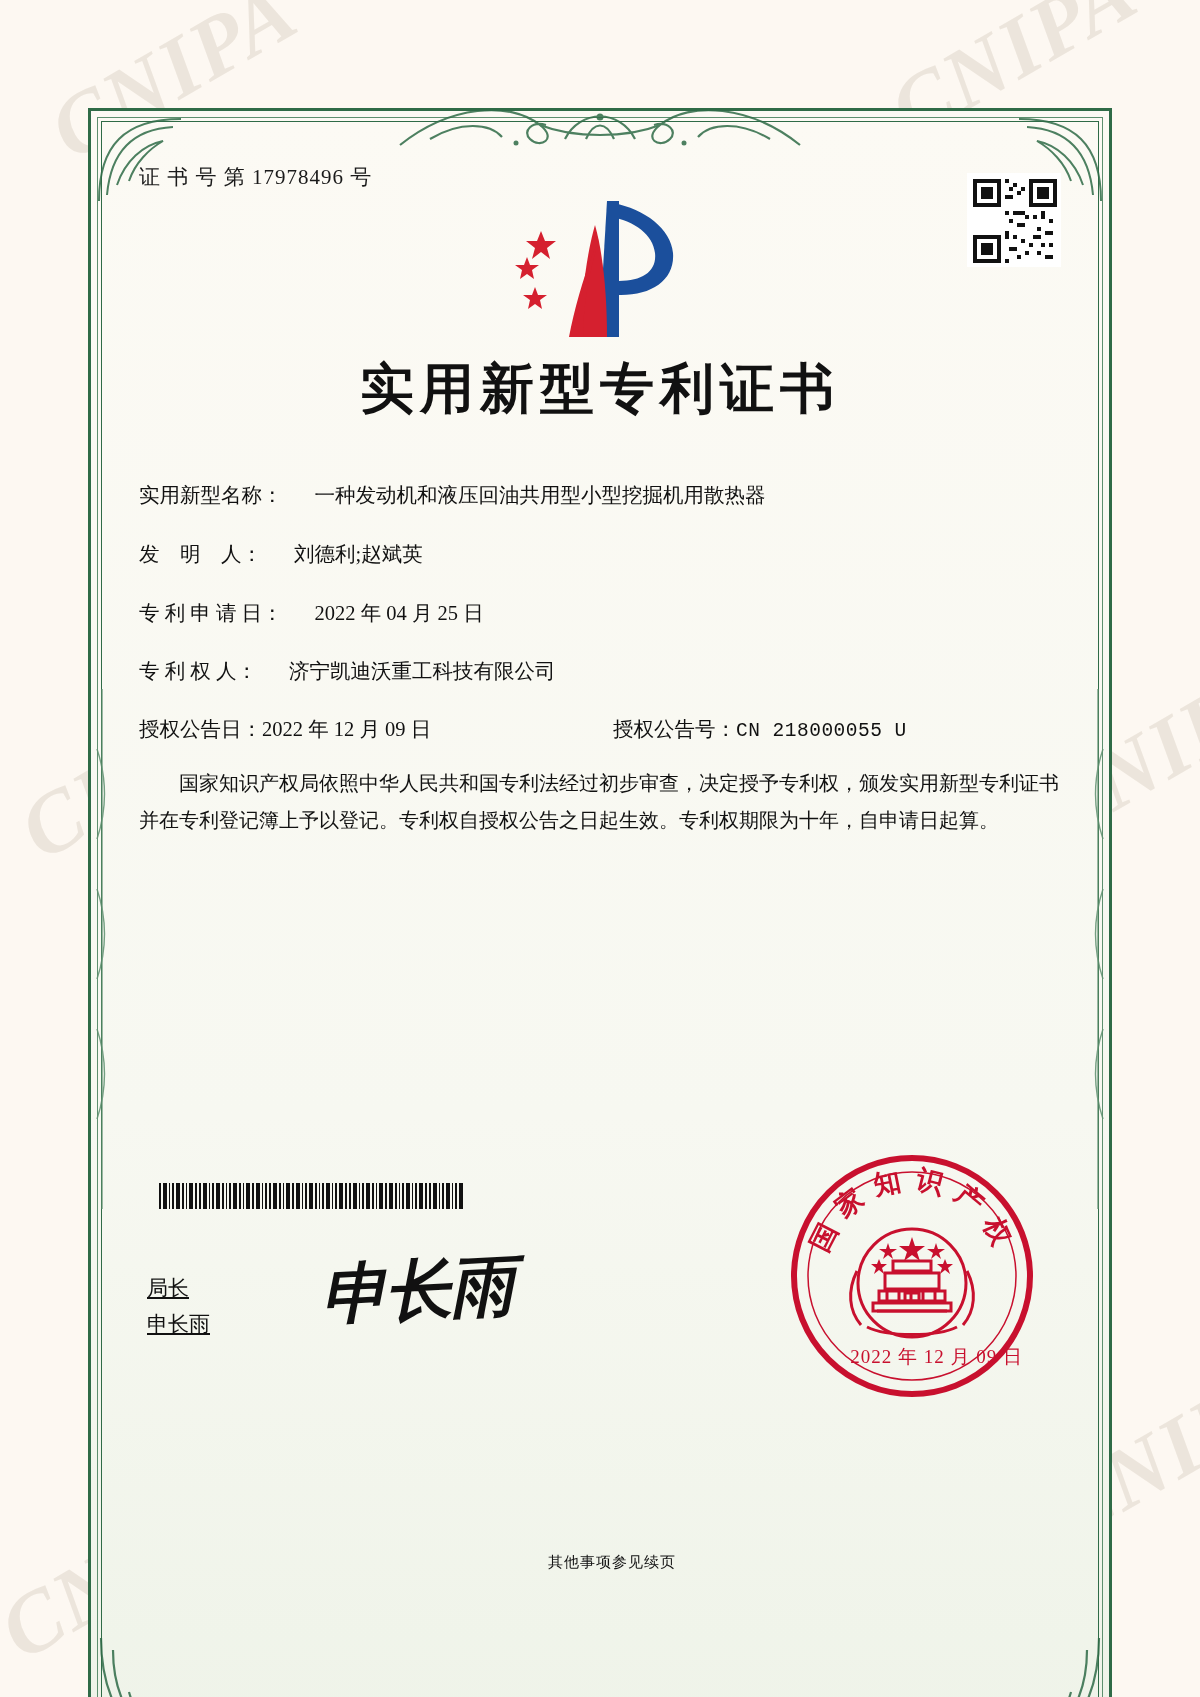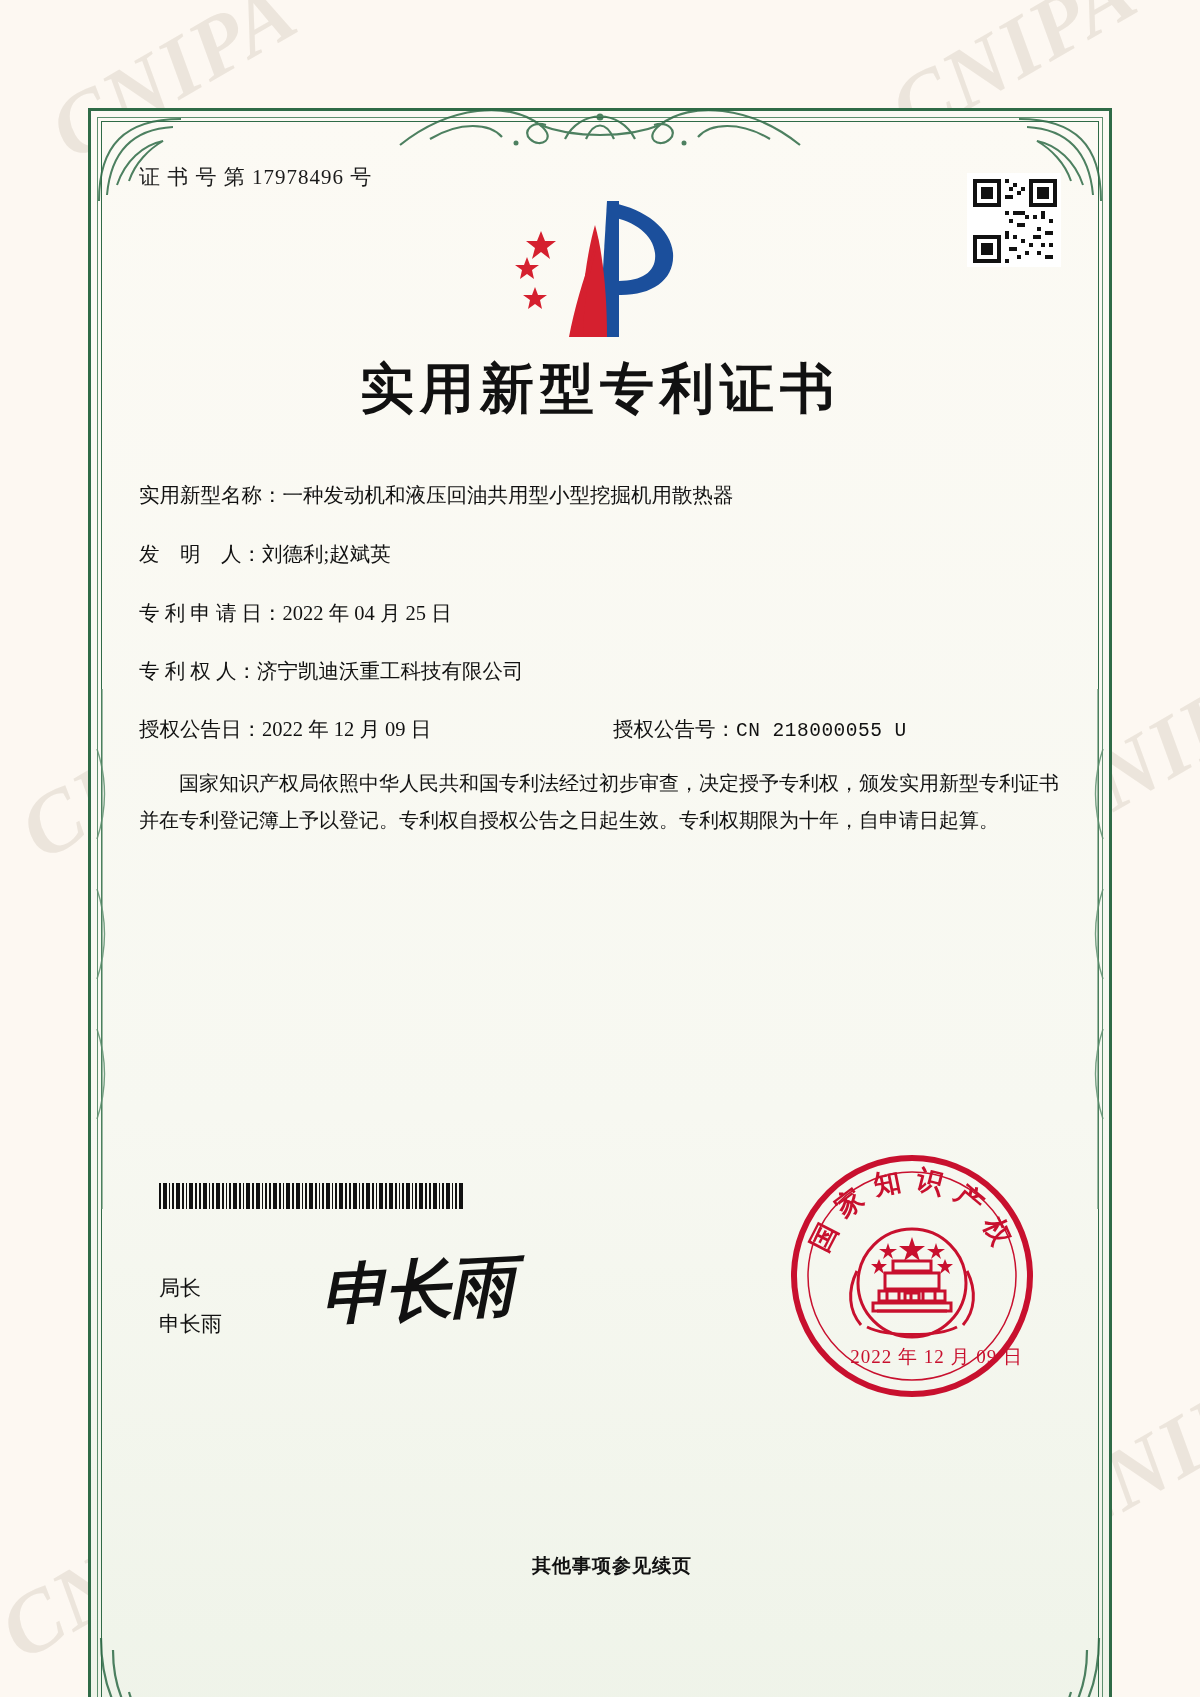--- a/index.html
+++ b/index.html
@@ -89,7 +89,7 @@
   }
 
   .fields { margin-top: 54px; font-size: 20.5px; color: #111; }
-  .frow { display: flex; margin-bottom: 28px; line-height: 1.5; }
+  .frow { display: flex; margin-bottom: 28px; line-height: 1.5; gap: 32px; }
   .flabel { white-space: pre; flex: 0 0 auto; }
   .fvalue { flex: 1 1 auto; }
   .mono { font-family: "Liberation Mono", monospace; font-size: 19.5px; letter-spacing: .5px;}

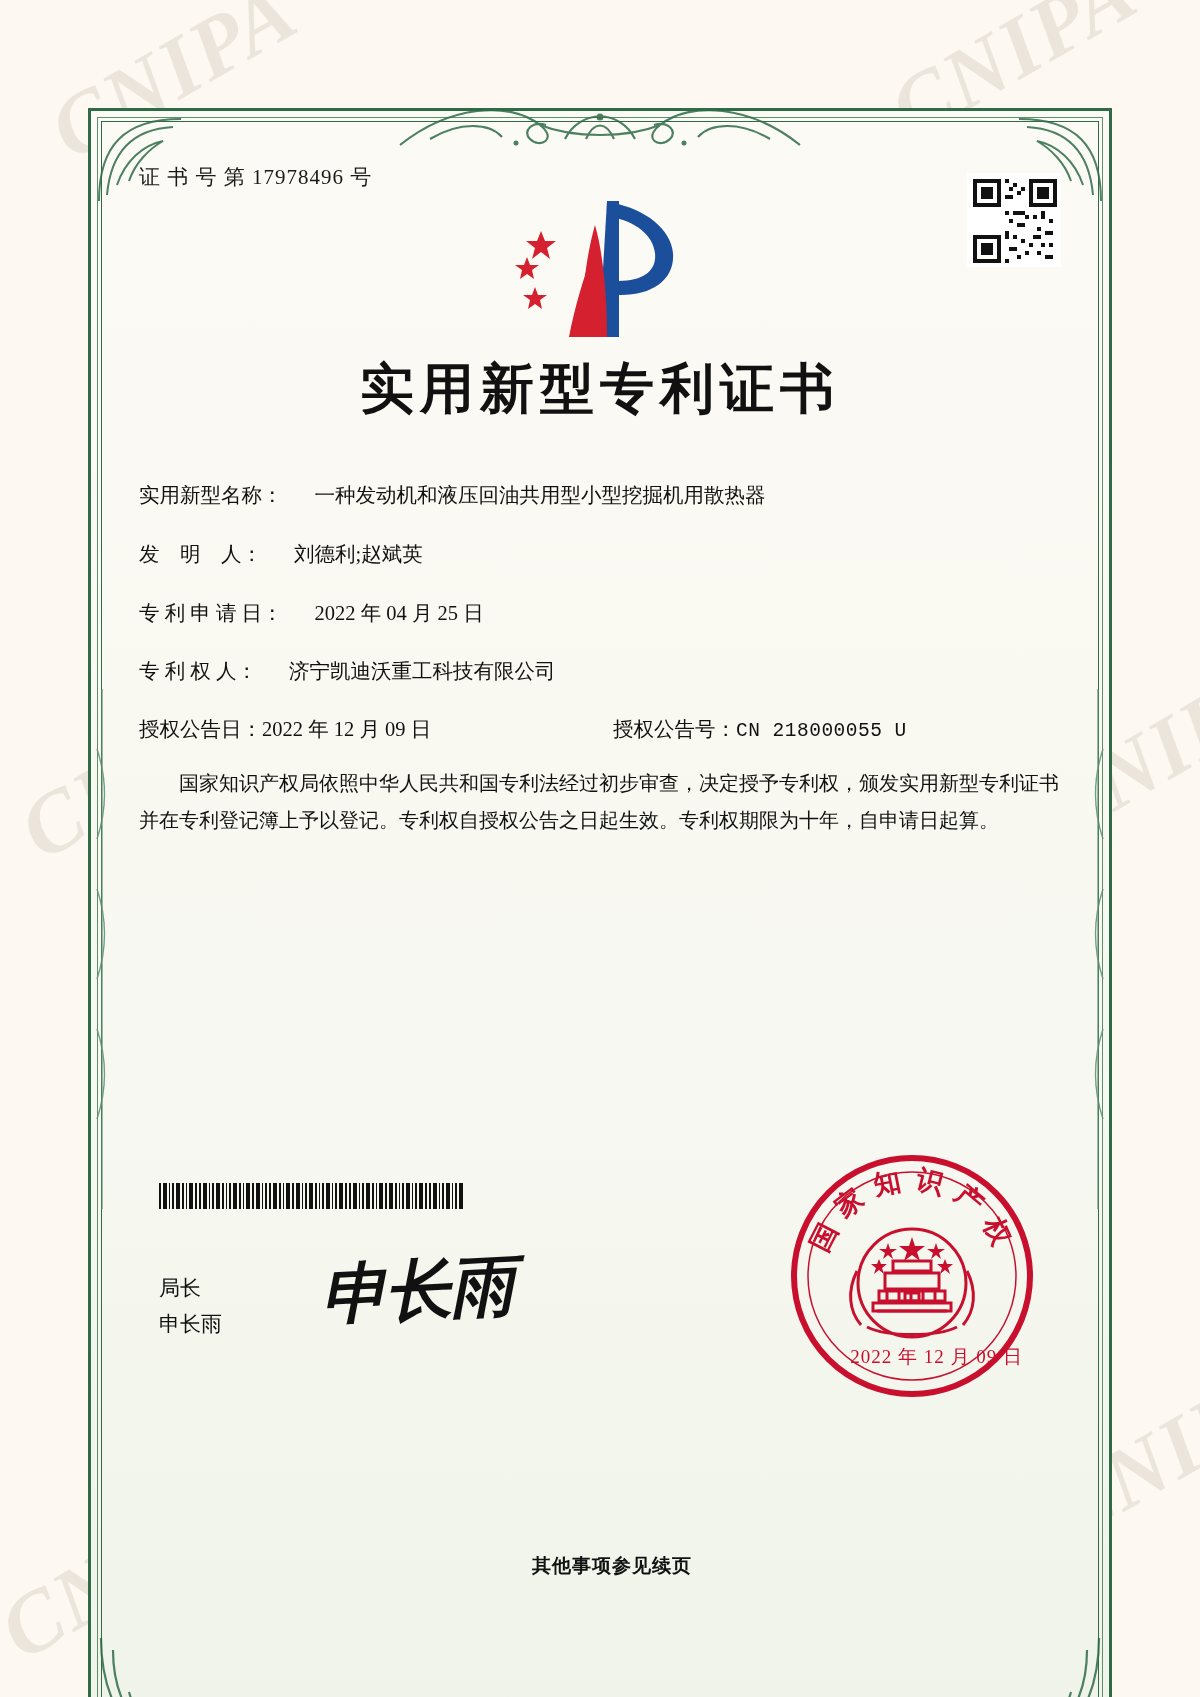--- a/index.html
+++ b/index.html
@@ -114,7 +114,7 @@
   .barcode i.s { width: 1px; }
 
   
-  .sig-block { position: absolute; left: 68px; top: 1160px; font-size: 21px; line-height: 1.7; color: #111; }
+  .sig-block { position: absolute; left: 56px; top: 1160px; font-size: 21px; line-height: 1.7; color: #111; text-decoration: underline; }
   .sig-script {
     position: absolute;
     left: 230px; top: 1135px;

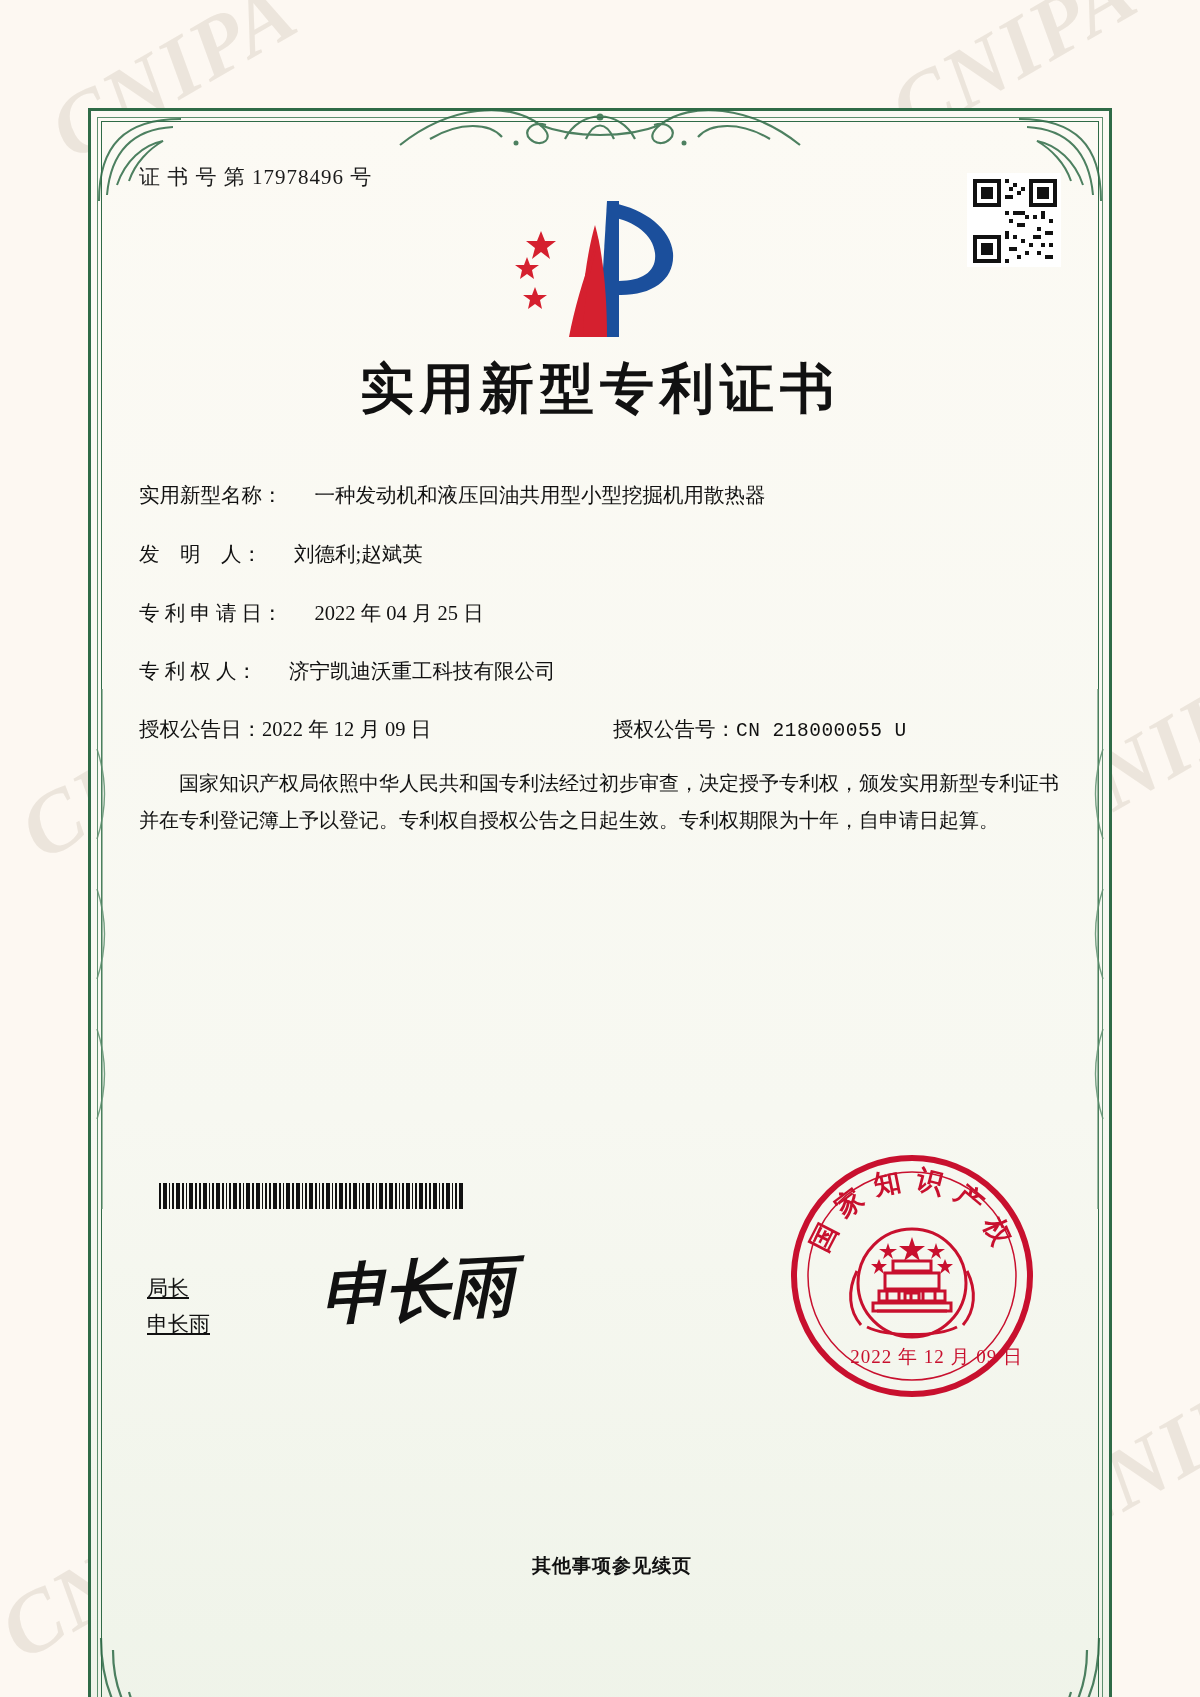--- a/index.html
+++ b/index.html
@@ -155,8 +155,8 @@
     left: 0; right: 0;
     top: 1553px;
     text-align: center;
-    font-size: 19px;
-    font-weight: bold;
+    font-size: 15px;
+    font-weight: normal;
     color: #111;
     letter-spacing: 1px;
     padding-left: 24px;

